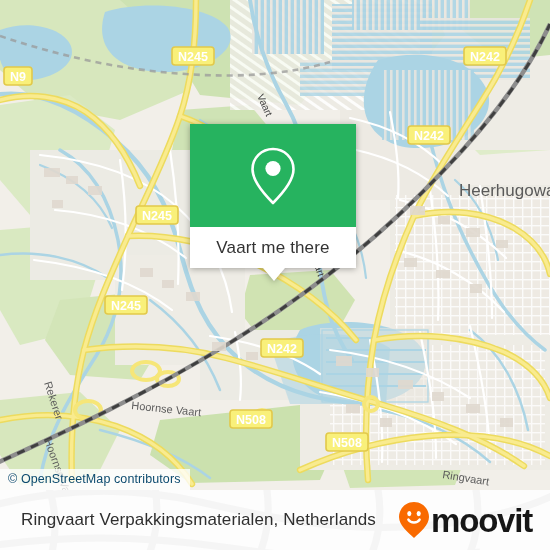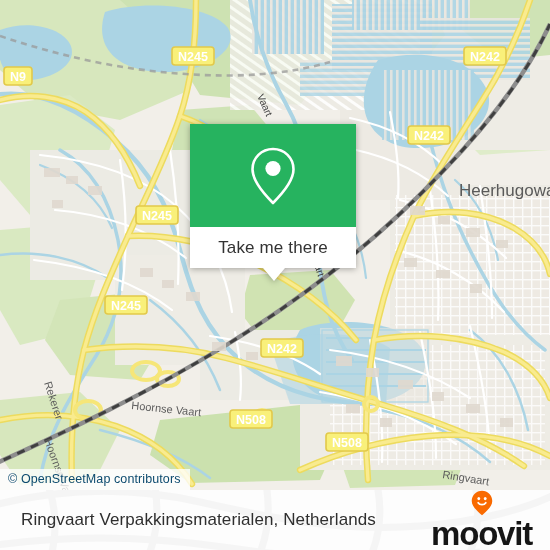--- a/index.html
+++ b/index.html
@@ -314,7 +314,7 @@
           <circle cx="27" cy="23.5" r="7.6" fill="#ffffff"></circle>
         </svg>
       </div>
-      <div class="callout-btn">Take me there</div>
+      <div class="callout-btn">Vaart me there</div>
       <div class="callout-tail"></div>
     </div>
   </div>

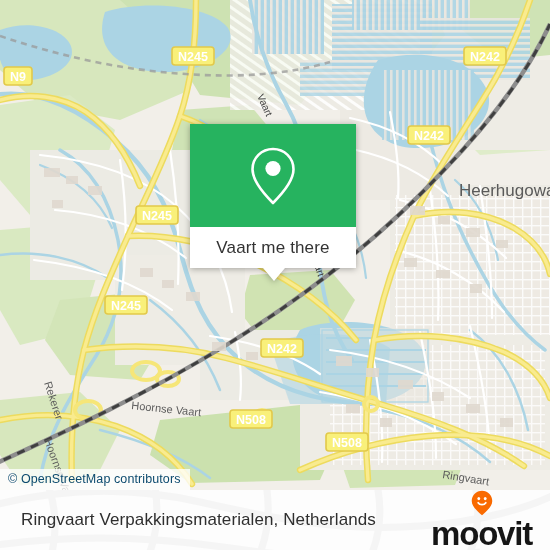--- a/index.html
+++ b/index.html
@@ -66,7 +66,7 @@
   }
   .brand{
     position:absolute;right:18px;top:0;height:60px;
-    display:flex;align-items:center;gap:1px;flex-direction:column;
+    display:flex;align-items:center;gap:1px;
   }
   .brand-word{
     font-size:33px;font-weight:bold;color:#161616;

